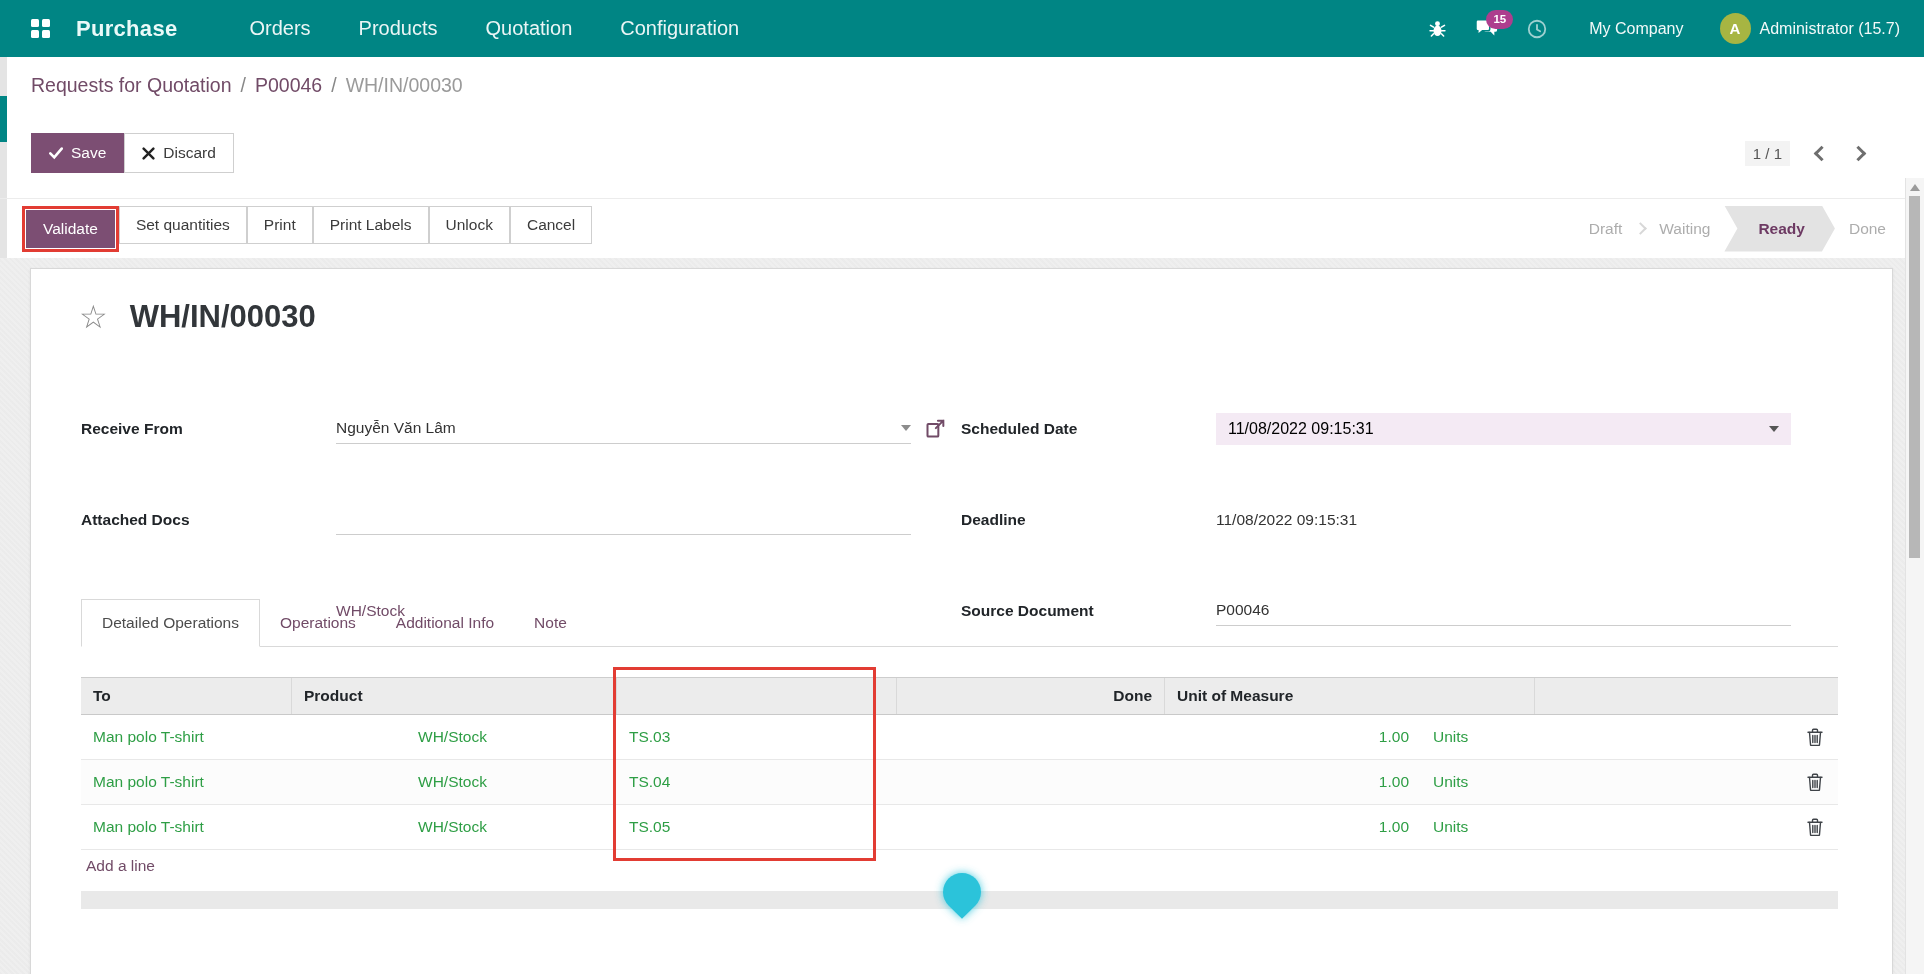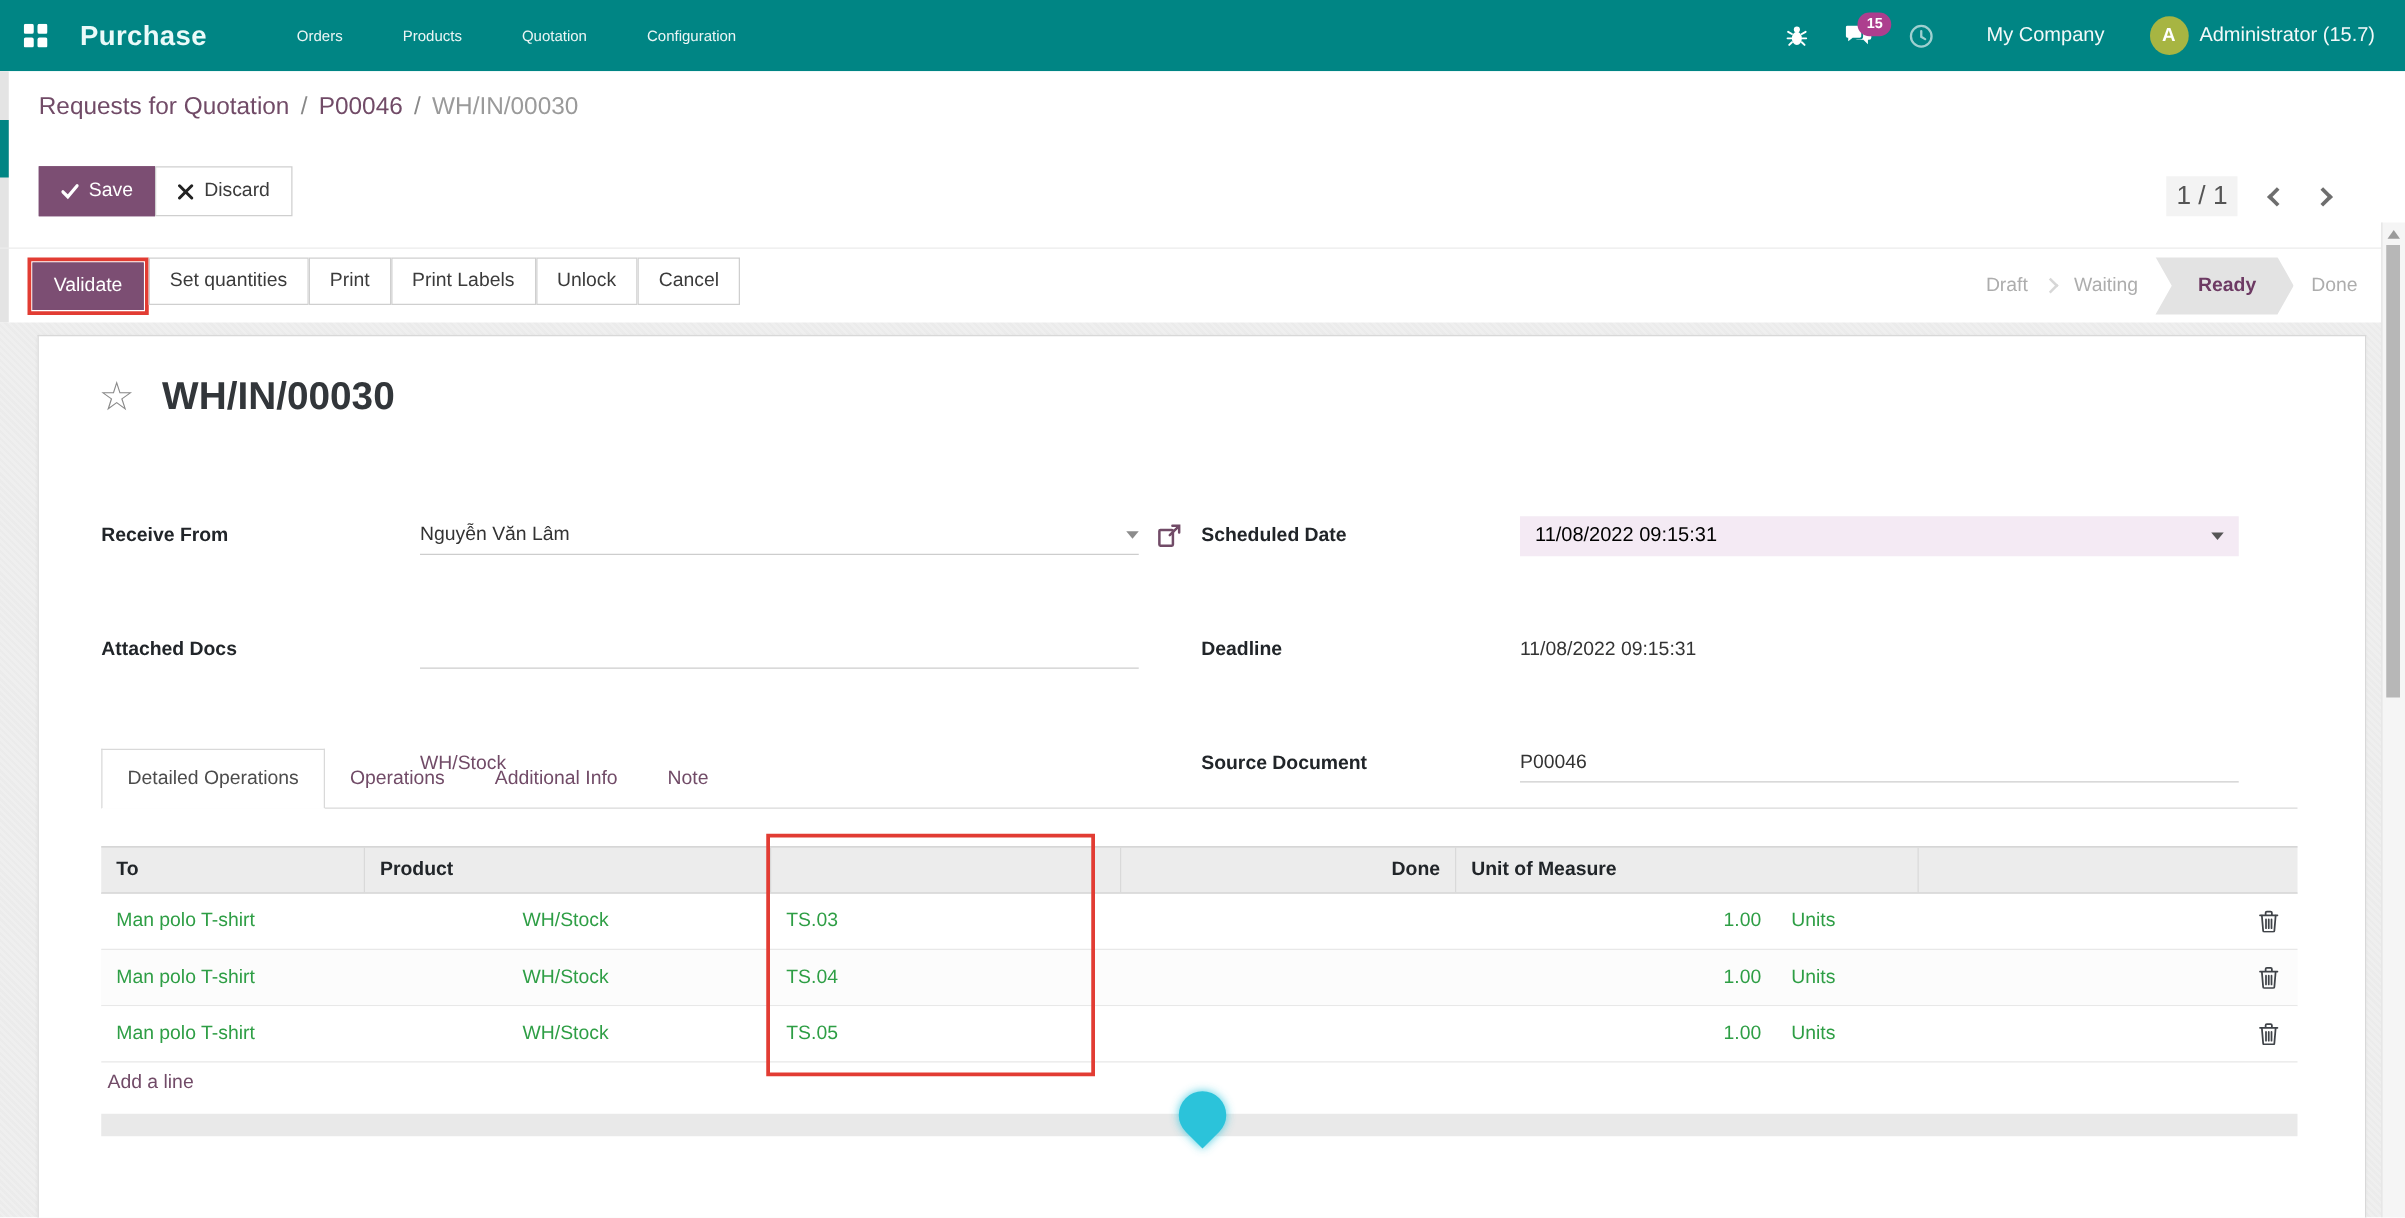--- a/index.html
+++ b/index.html
@@ -10,7 +10,7 @@
   
   .navbar { position:absolute; top:0; left:0; width:100%; height:57px;
             background:#008584; display:flex; align-items:center; color:#fff; }
-  .nav-left { display:flex; align-items:center; gap:8px; }
+  .nav-left { display:flex; align-items:center; gap:8px;margin-left:12px; }
   .apps-btn { width:56px; height:57px; display:flex; align-items:center; justify-content:center; cursor:pointer; }
   .brand { font-size:22px; font-weight:700; color:#eafaf9; letter-spacing:.3px; margin-right:44px; cursor:pointer; }
   .nav-menu { display:flex; gap:8px; }

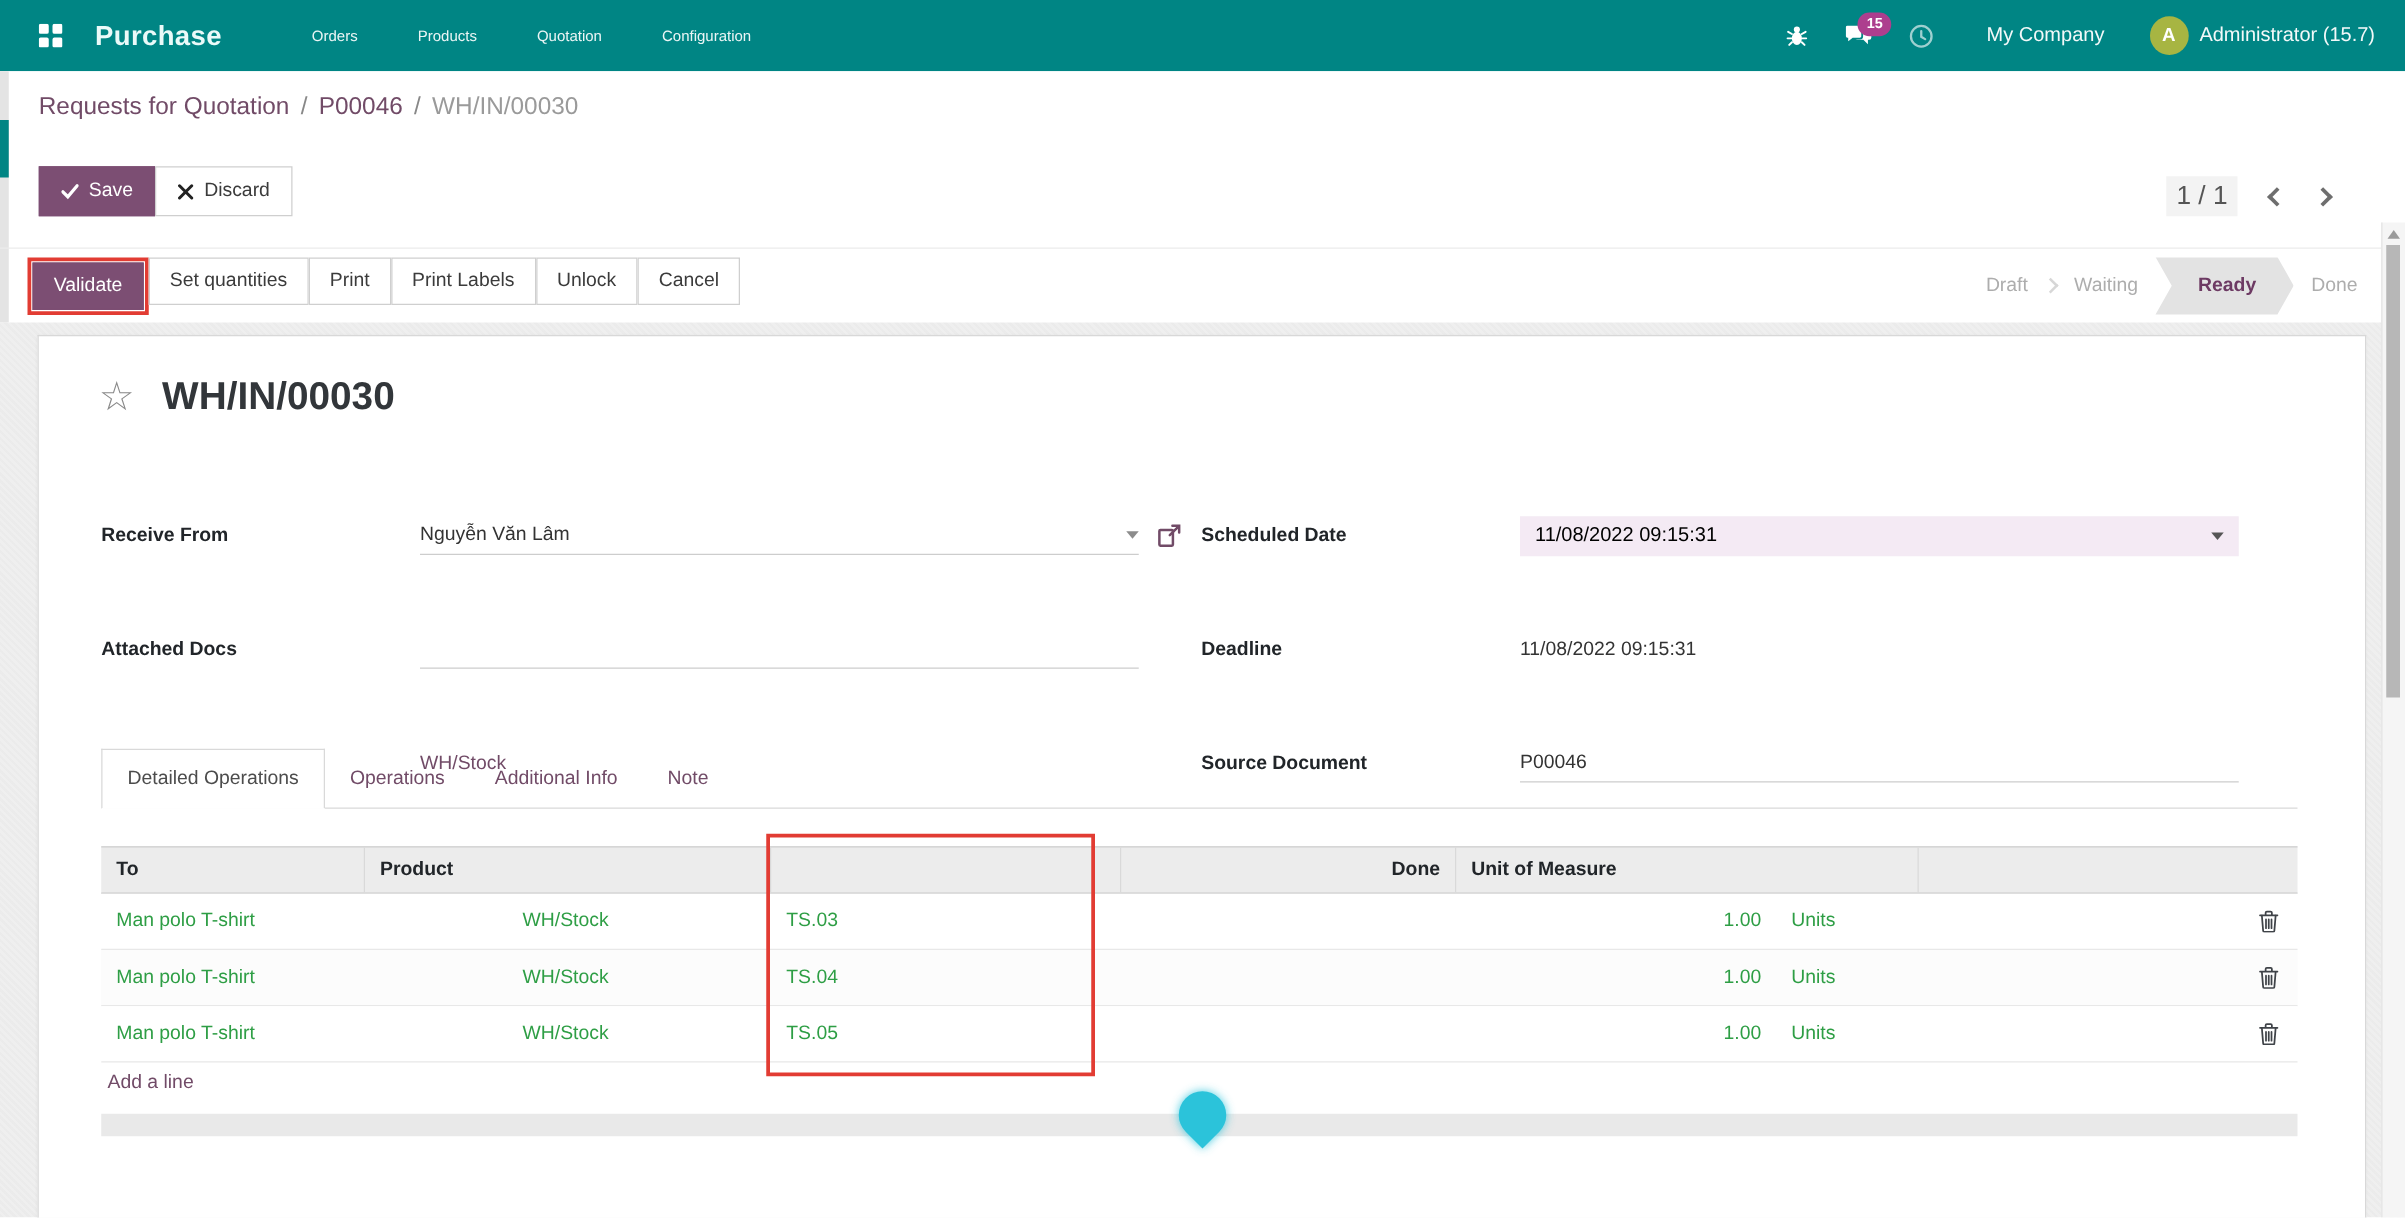--- a/index.html
+++ b/index.html
@@ -14,7 +14,7 @@
   .apps-btn { width:56px; height:57px; display:flex; align-items:center; justify-content:center; cursor:pointer; }
   .brand { font-size:22px; font-weight:700; color:#eafaf9; letter-spacing:.3px; margin-right:44px; cursor:pointer; }
   .nav-menu { display:flex; gap:8px; }
-  .nav-item { font-size:12px; color:rgba(255,255,255,.92); padding:10px 20px; cursor:pointer;text-align:center; }
+  .nav-item { font-size:20px; color:rgba(255,255,255,.92); padding:10px 20px; cursor:pointer;text-align:center; }
   .nav-right { margin-left:auto; display:flex; align-items:center; gap:10px; padding-right:18px; }
   .nav-icon-btn { position:relative; width:40px; height:40px; display:flex; align-items:center; justify-content:center; cursor:pointer;text-decoration:underline; }
   .badge { position:absolute; top:1px; right:-6px; background:#ad3e8e; color:#fff; font-size:11.5px;

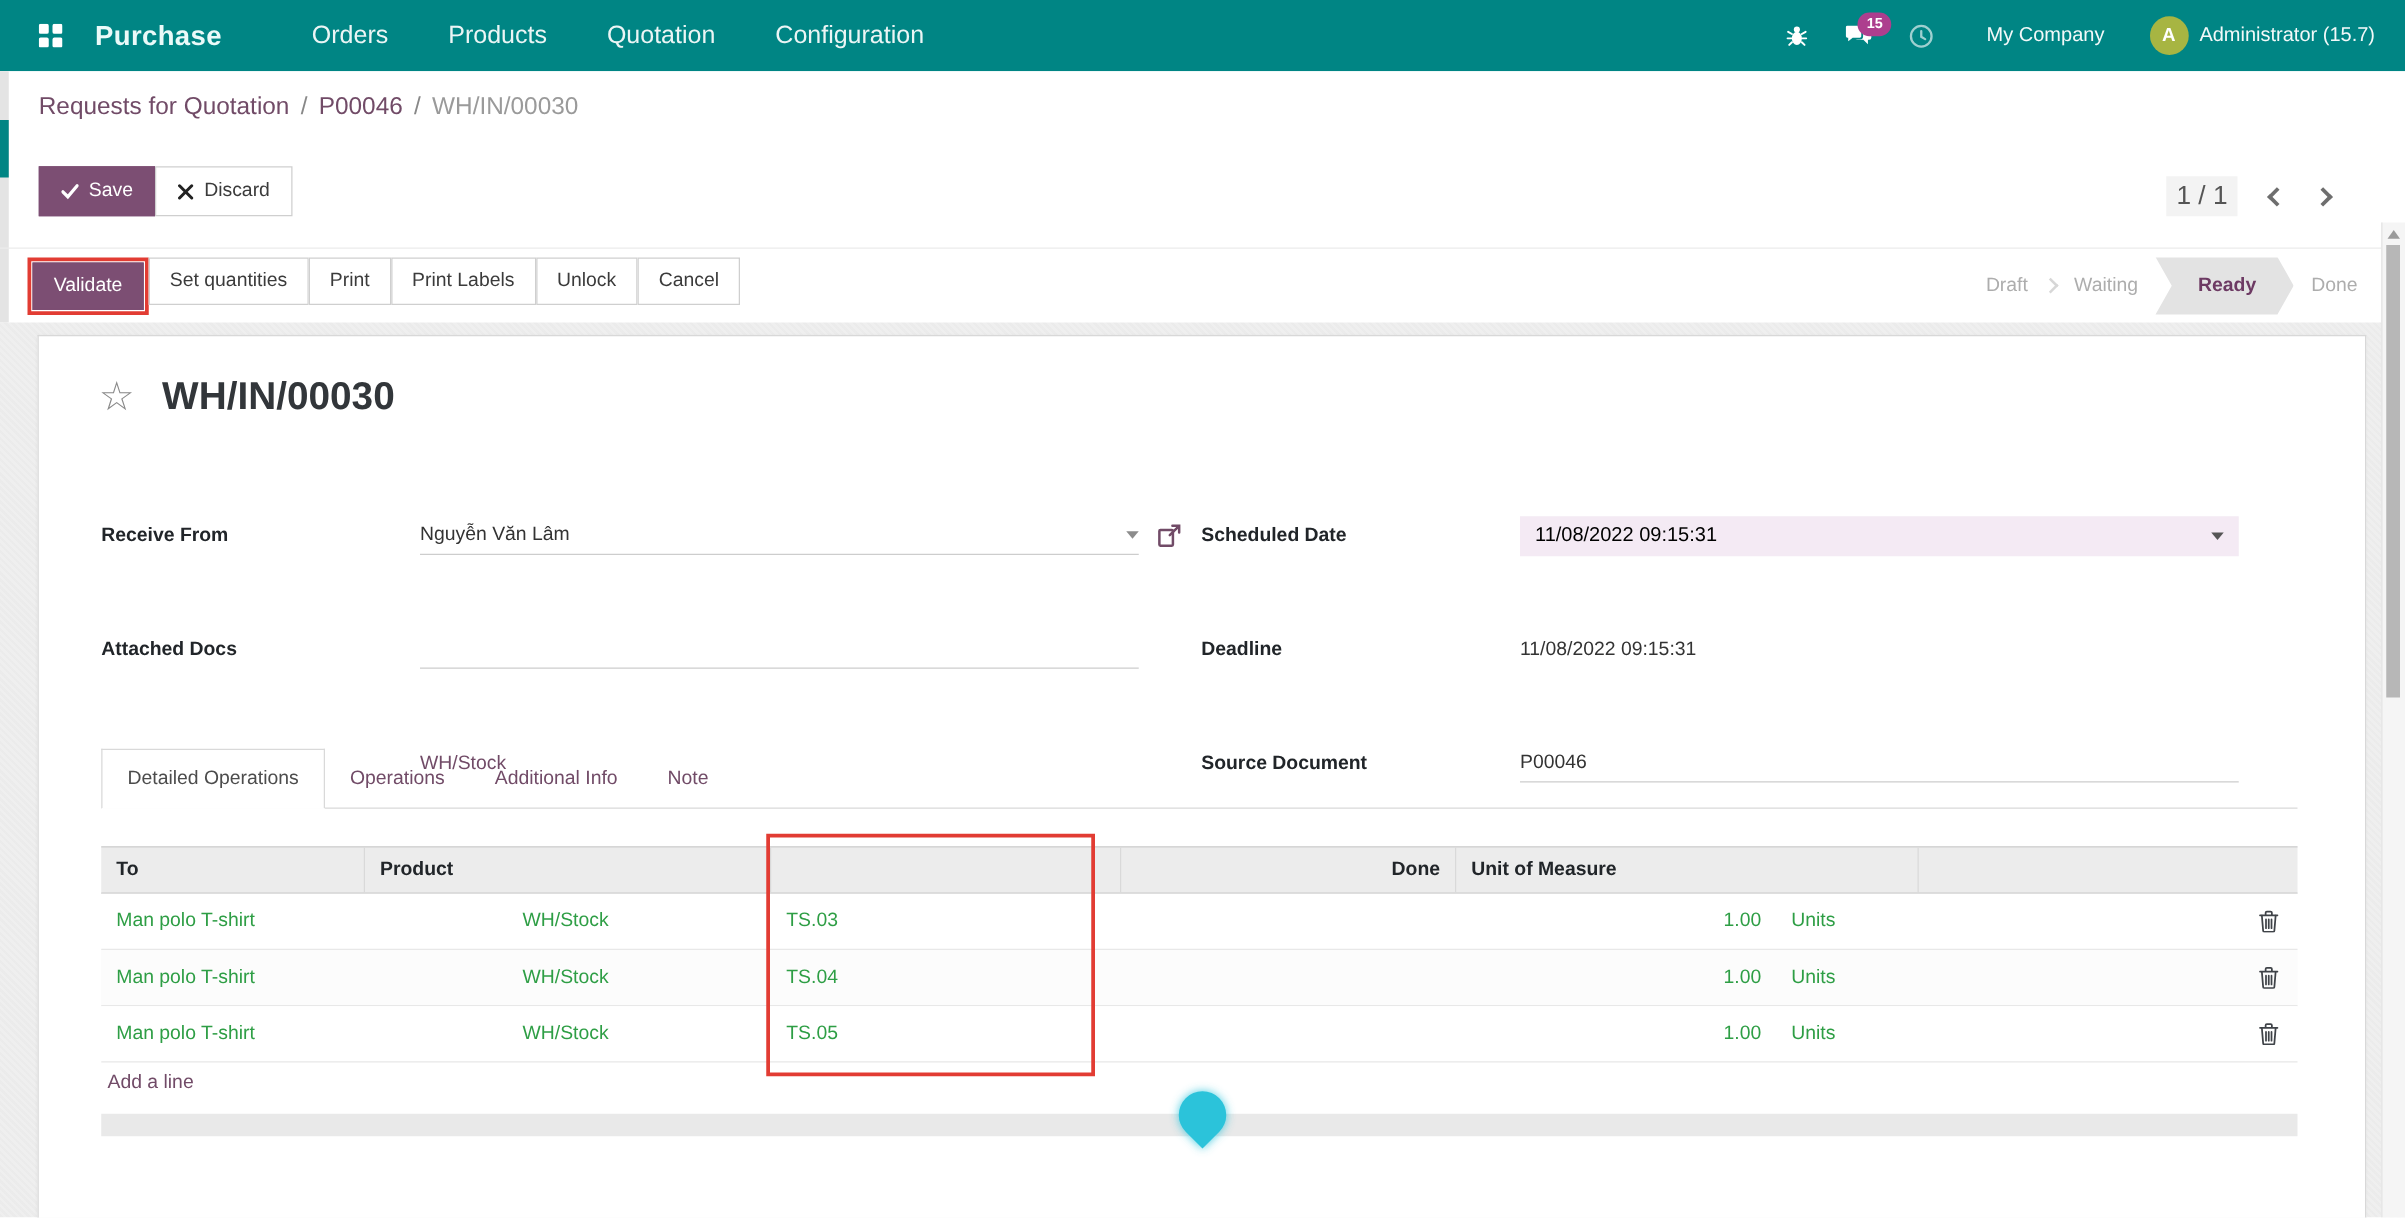--- a/index.html
+++ b/index.html
@@ -41,7 +41,7 @@
   .btn-primary { background:#7c4e73; border-color:#7c4e73; color:#fff; }
 
   .pager { position:absolute; right:60px; top:84px; display:flex; align-items:center; gap:26px; }
-  .pager-count { font-size:21px; color:#555; background:#f3f3f3; padding:4px 8px; }
+  .pager-count { font-size:15px; color:#555; background:#f3f3f3; padding:4px 8px; }
   .chev { width:11px; height:11px; border-top:3px solid #6e6e6e; border-right:3px solid #6e6e6e; cursor:pointer; }
   .chev.left  { transform:rotate(-135deg); }
   .chev.right { transform:rotate(45deg); }

